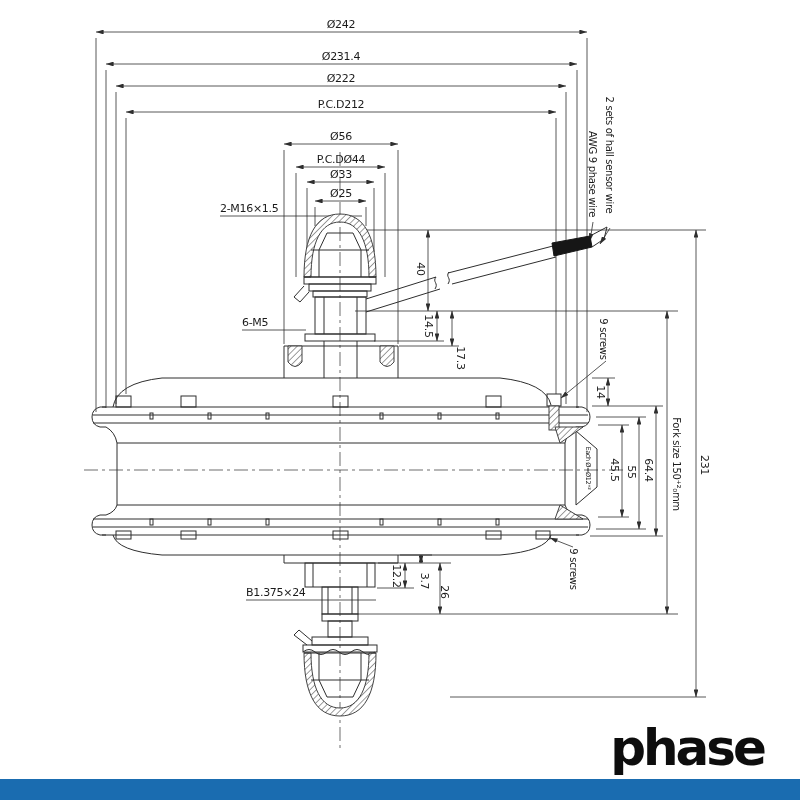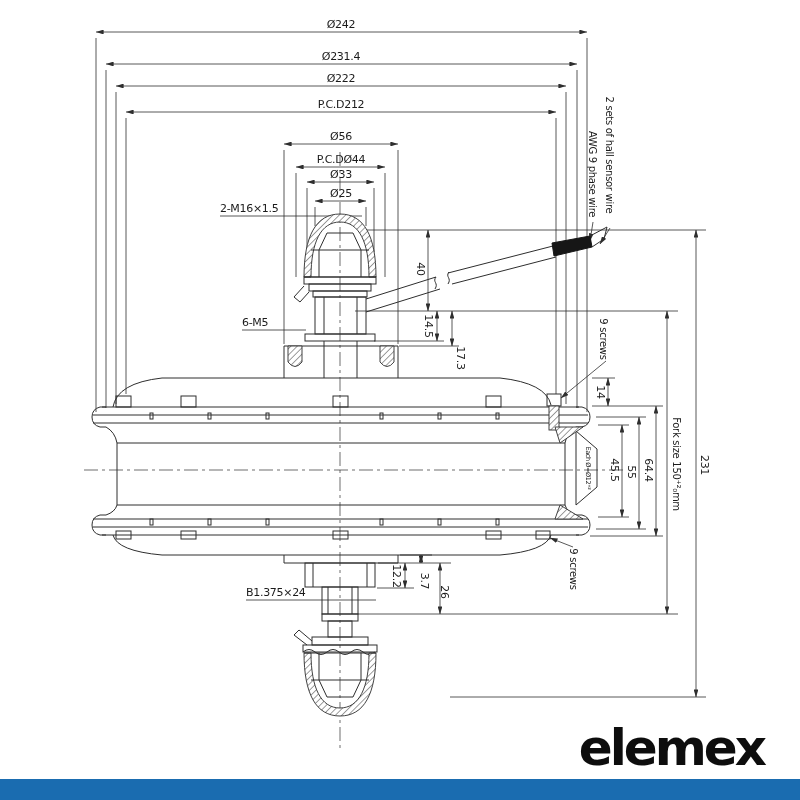--- a/index.html
+++ b/index.html
@@ -248,7 +248,7 @@
   </g>
 </svg>
 
-<div id="logo" style="color: rgb(13, 13, 13);">elemex</div>
+<div id="logo" style="color: rgb(13, 13, 13);">phase</div>
 <div id="bluebar" style="background: rgb(26, 108, 176);"></div>
 </div>
 

